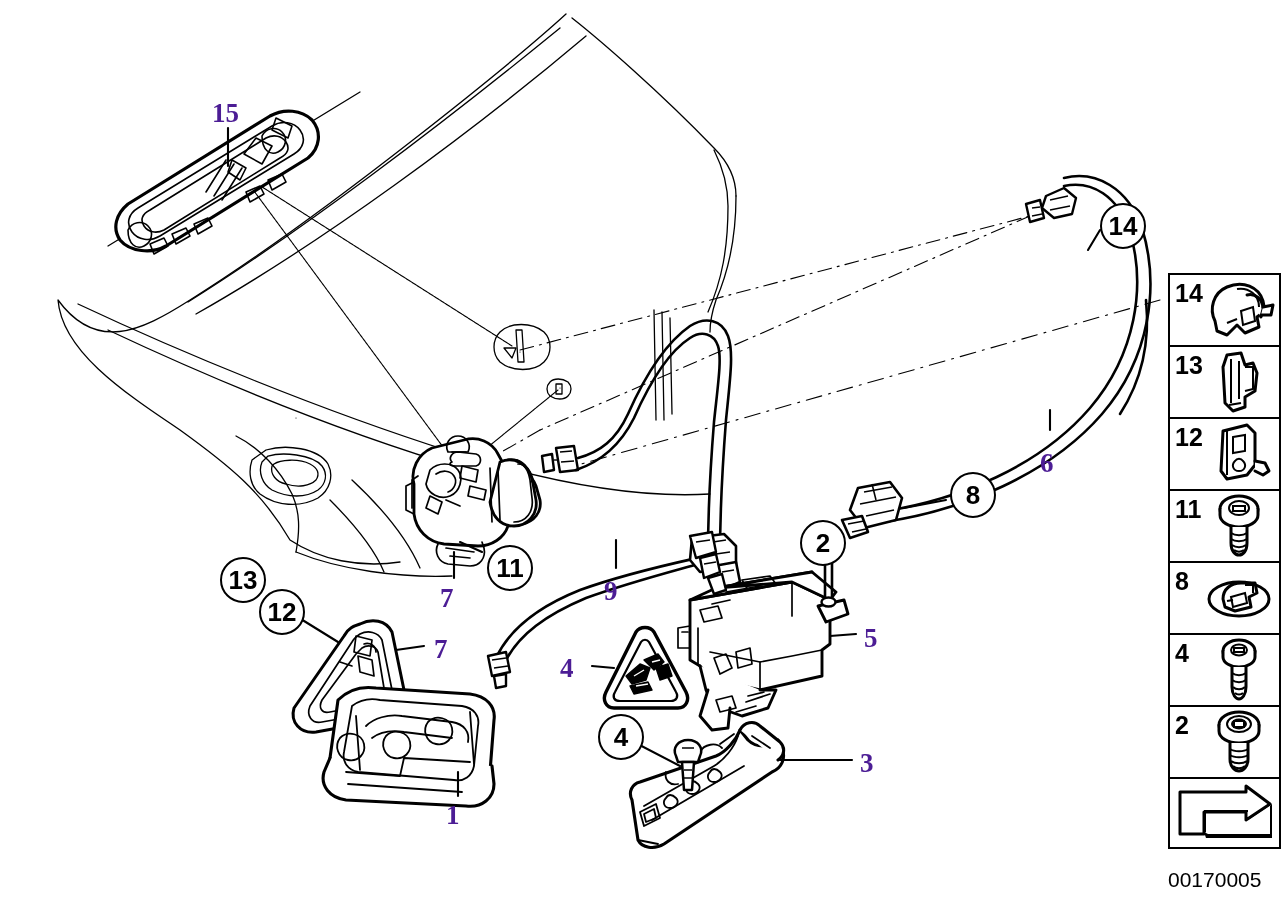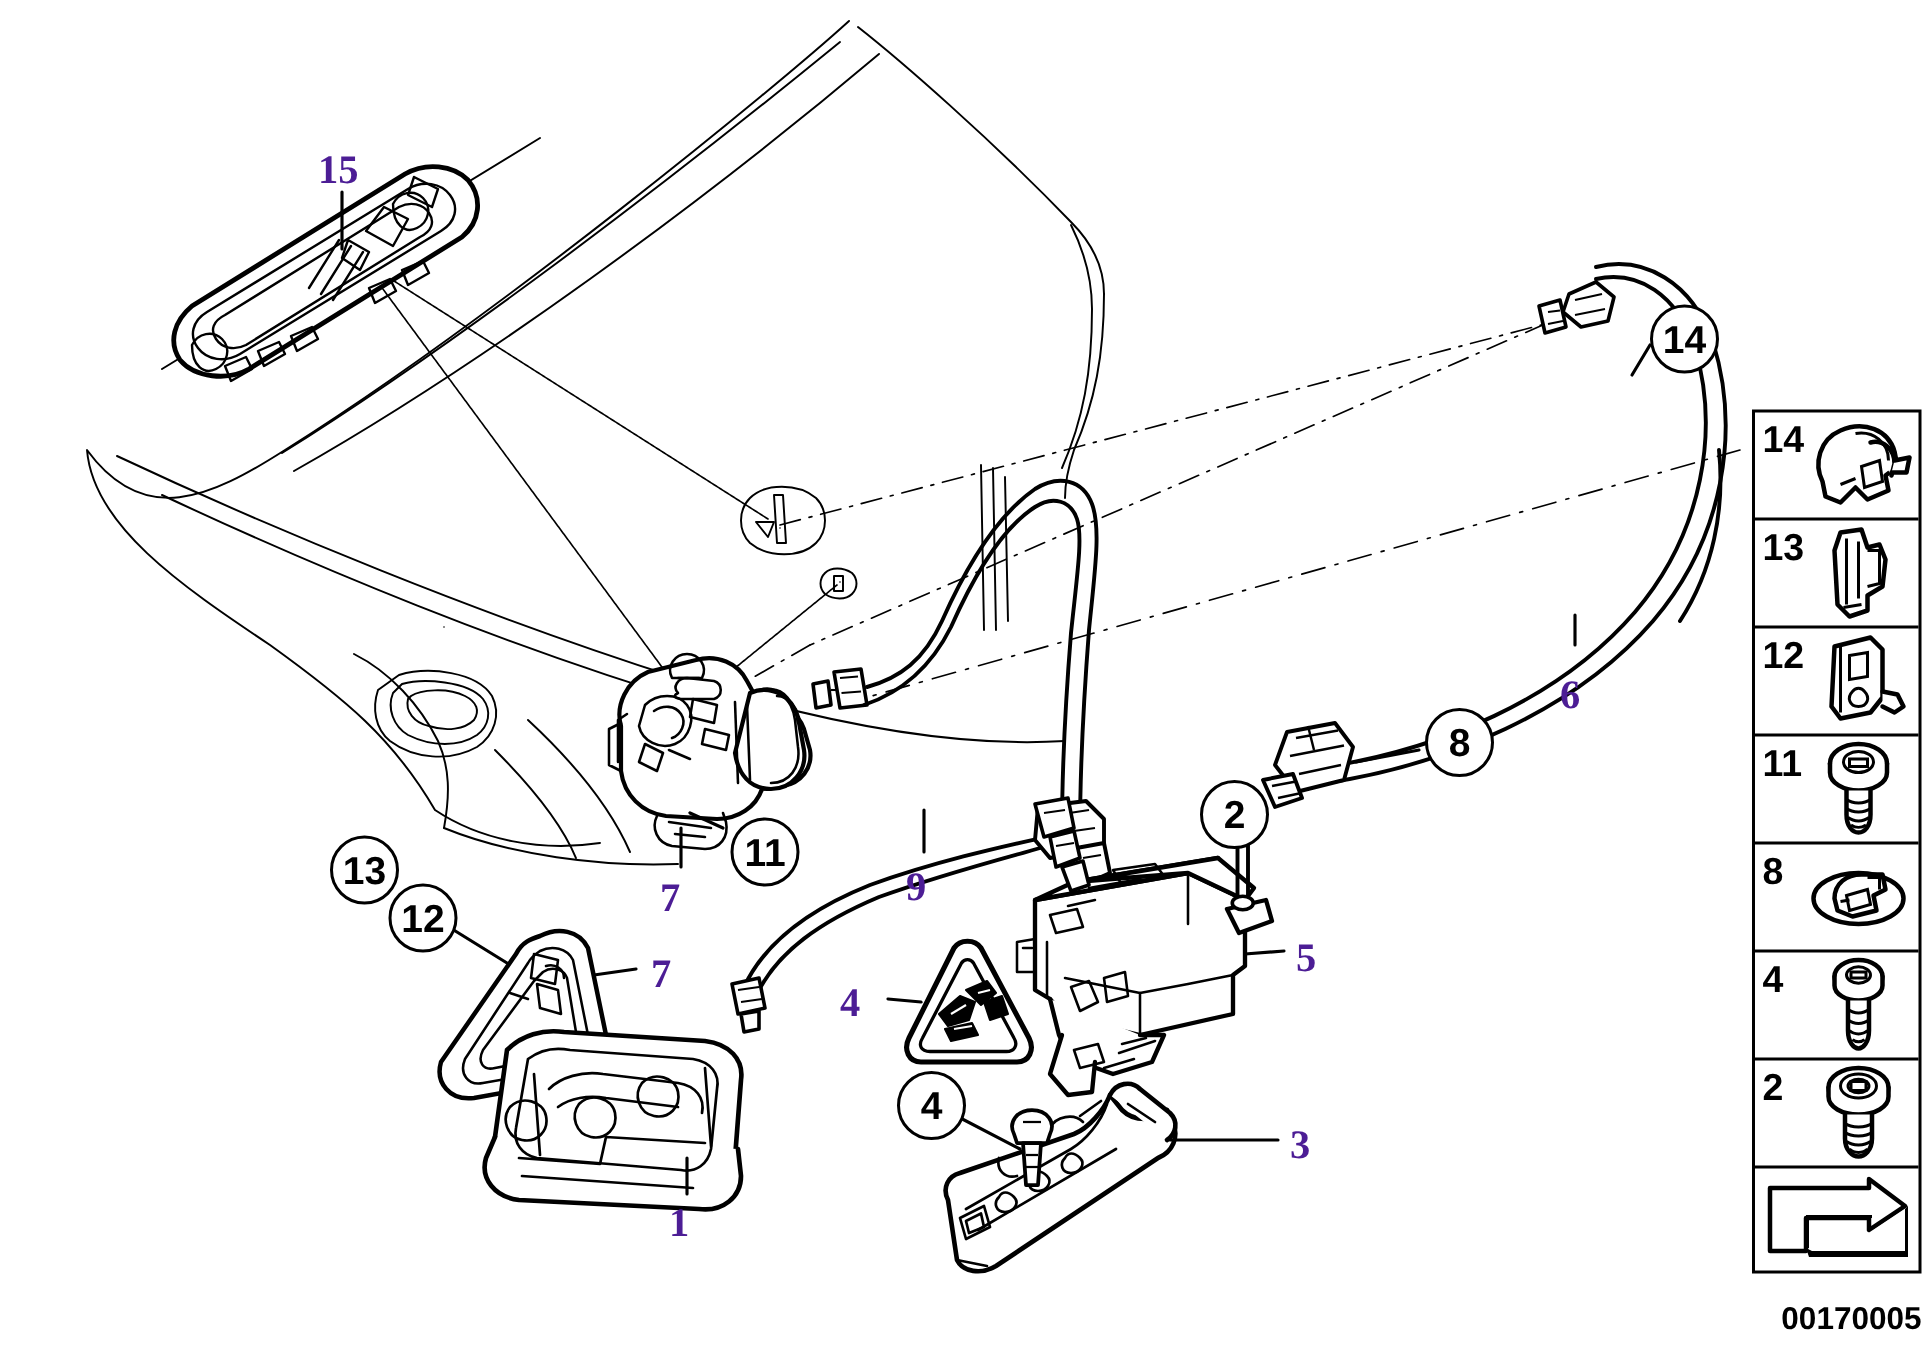--- a/index.html
+++ b/index.html
@@ -69,9 +69,9 @@
     position:absolute;
     left:1168px;top:868px;
     width:113px;
-    text-align:right;
+    text-align:left;
     font-family:"Liberation Sans", sans-serif;
-    font-weight:bold;
+    font-weight:normal;
     font-size:21px;
     color:#000;
     white-space:nowrap;

